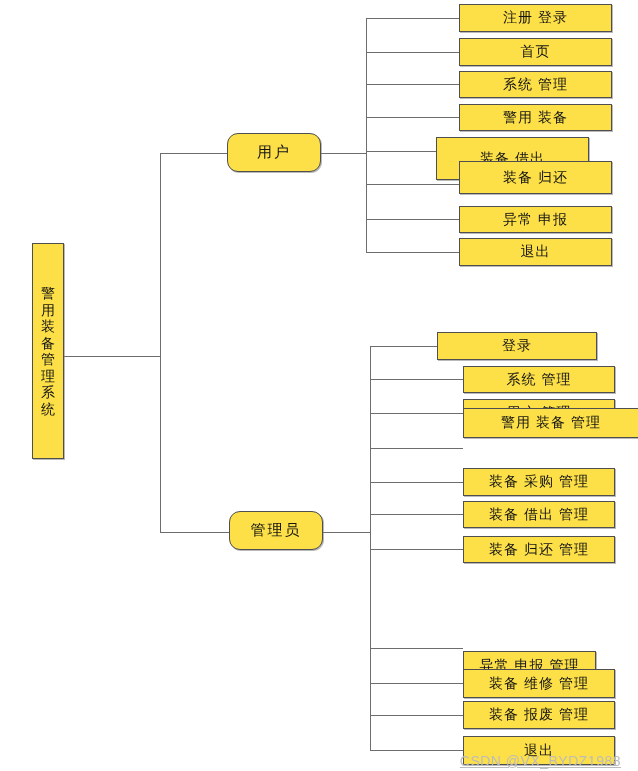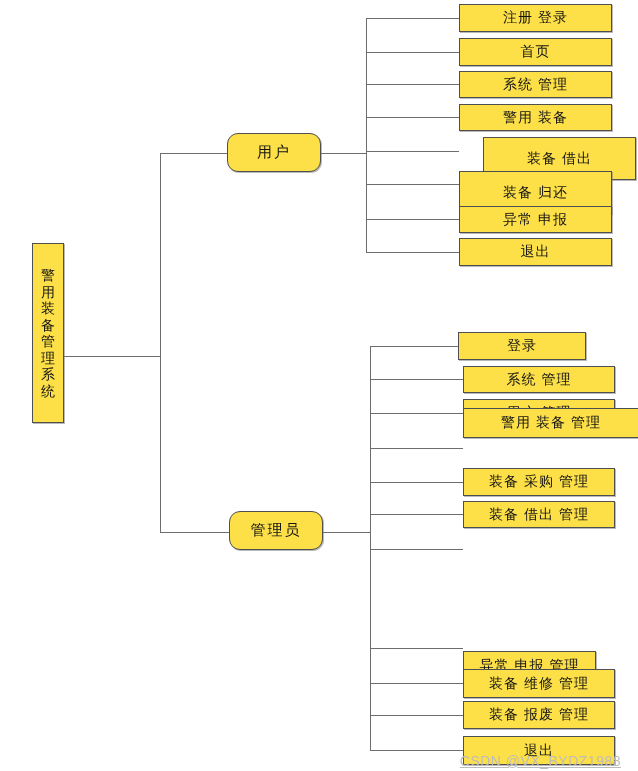--- a/index.html
+++ b/index.html
@@ -76,7 +76,7 @@
   <div class="box leaf" style="left:459px;top:38px;width:153px;height:28px">首页</div>
   <div class="box leaf" style="left:459px;top:71px;width:153px;height:27px">系统 管理</div>
   <div class="box leaf" style="left:459px;top:104px;width:153px;height:27px">警用 装备</div>
-  <div class="box leaf" style="left:483px;top:137px;width:153px;height:43px">装备 借出</div>
+  <div class="box leaf" style="left:436px;top:137px;width:153px;height:43px">装备 借出</div>
   <div class="box leaf" style="left:459px;top:171px;width:153px;height:43px">装备 归还</div>
   <div class="box leaf" style="left:459px;top:206px;width:153px;height:27px">异常 申报</div>
   <div class="box leaf" style="left:459px;top:238px;width:153px;height:28px">退出</div>

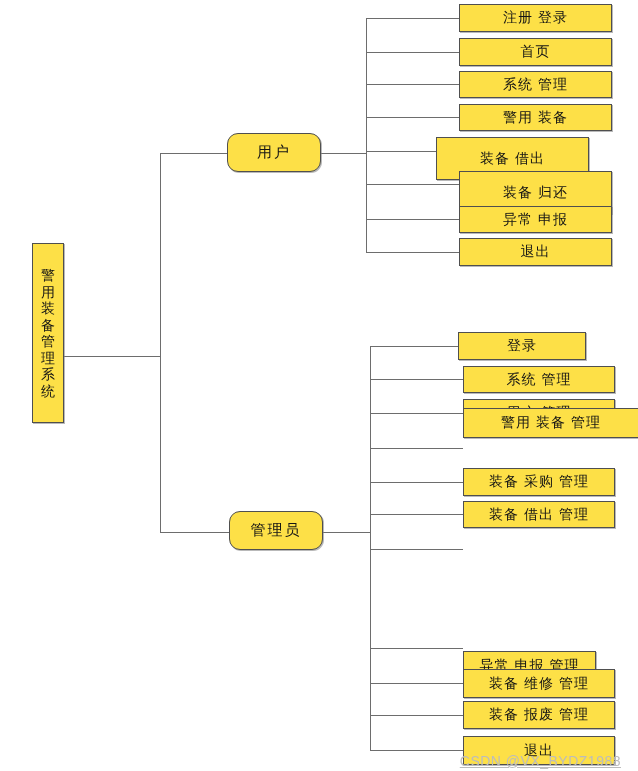--- a/index.html
+++ b/index.html
@@ -77,7 +77,7 @@
   <div class="box leaf" style="left:459px;top:71px;width:153px;height:27px">系统 管理</div>
   <div class="box leaf" style="left:459px;top:104px;width:153px;height:27px">警用 装备</div>
   <div class="box leaf" style="left:436px;top:137px;width:153px;height:43px">装备 借出</div>
-  <div class="box leaf" style="left:459px;top:171px;width:153px;height:43px">装备 归还</div>
+  <div class="box leaf" style="left:459px;top:161px;width:153px;height:33px">装备 归还</div>
   <div class="box leaf" style="left:459px;top:206px;width:153px;height:27px">异常 申报</div>
   <div class="box leaf" style="left:459px;top:238px;width:153px;height:28px">退出</div>
 

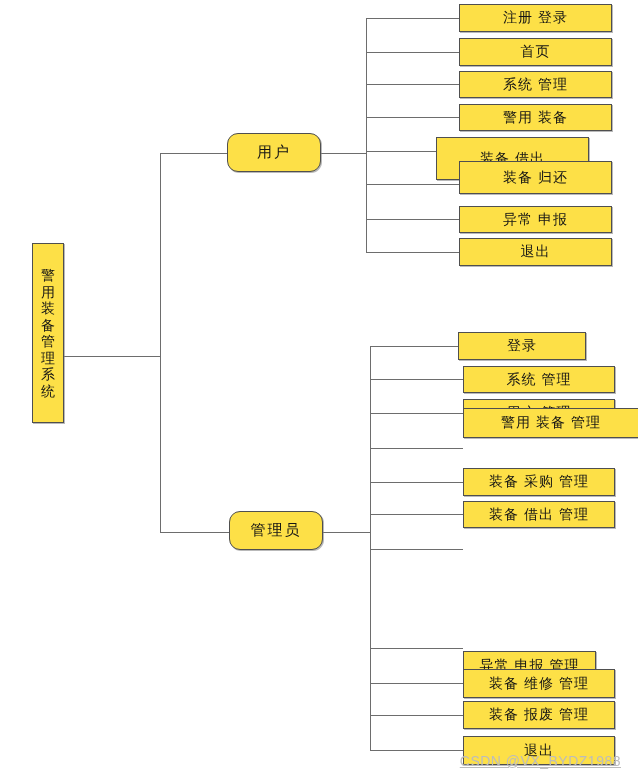--- a/index.html
+++ b/index.html
@@ -65,7 +65,7 @@
   <div class="hl" style="left:370px;top:715px;width:93px"></div>
   <div class="hl" style="left:370px;top:750px;width:93px"></div>
 
-  <div class="box" style="left:32px;top:243px;width:32px;height:180px">
+  <div class="box" style="left:32px;top:243px;width:32px;height:216px">
     <div class="root-label">警用装备管理系统</div>
   </div>
 

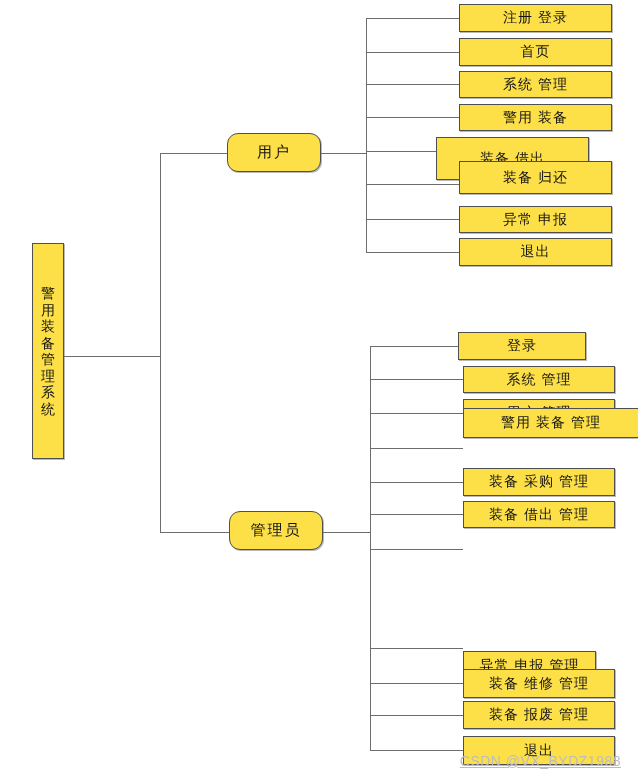--- a/index.html
+++ b/index.html
@@ -81,7 +81,7 @@
   <div class="box leaf" style="left:459px;top:206px;width:153px;height:27px">异常 申报</div>
   <div class="box leaf" style="left:459px;top:238px;width:153px;height:28px">退出</div>
 
-  <div class="box leaf" style="left:458px;top:332px;width:128px;height:28px">登录</div>
+  <div class="box leaf" style="left:437px;top:332px;width:160px;height:28px">登录</div>
   <div class="box leaf" style="left:463px;top:366px;width:152px;height:27px">系统 管理</div>
   <div class="box leaf" style="left:463px;top:399px;width:152px;height:28px">用户 管理</div>
   <div class="box leaf" style="left:463px;top:408px;width:176px;height:30px">警用 装备 管理</div>

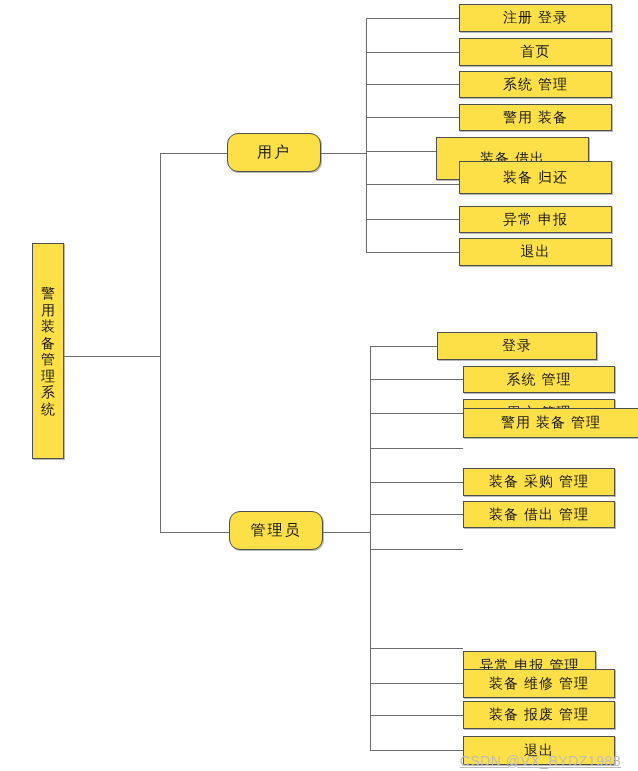--- a/index.html
+++ b/index.html
@@ -87,6 +87,7 @@
   <div class="box leaf" style="left:463px;top:408px;width:176px;height:30px">警用 装备 管理</div>
   <div class="box leaf" style="left:463px;top:468px;width:152px;height:28px">装备 采购 管理</div>
   <div class="box leaf" style="left:463px;top:501px;width:152px;height:27px">装备 借出 管理</div>
+  <div class="box leaf" style="left:463px;top:536px;width:152px;height:27px">装备 归还 管理</div>
   <div class="box leaf" style="left:463px;top:651px;width:133px;height:30px">异常 申报 管理</div>
   <div class="box leaf" style="left:463px;top:669px;width:152px;height:29px">装备 维修 管理</div>
   <div class="box leaf" style="left:463px;top:701px;width:152px;height:28px">装备 报废 管理</div>

